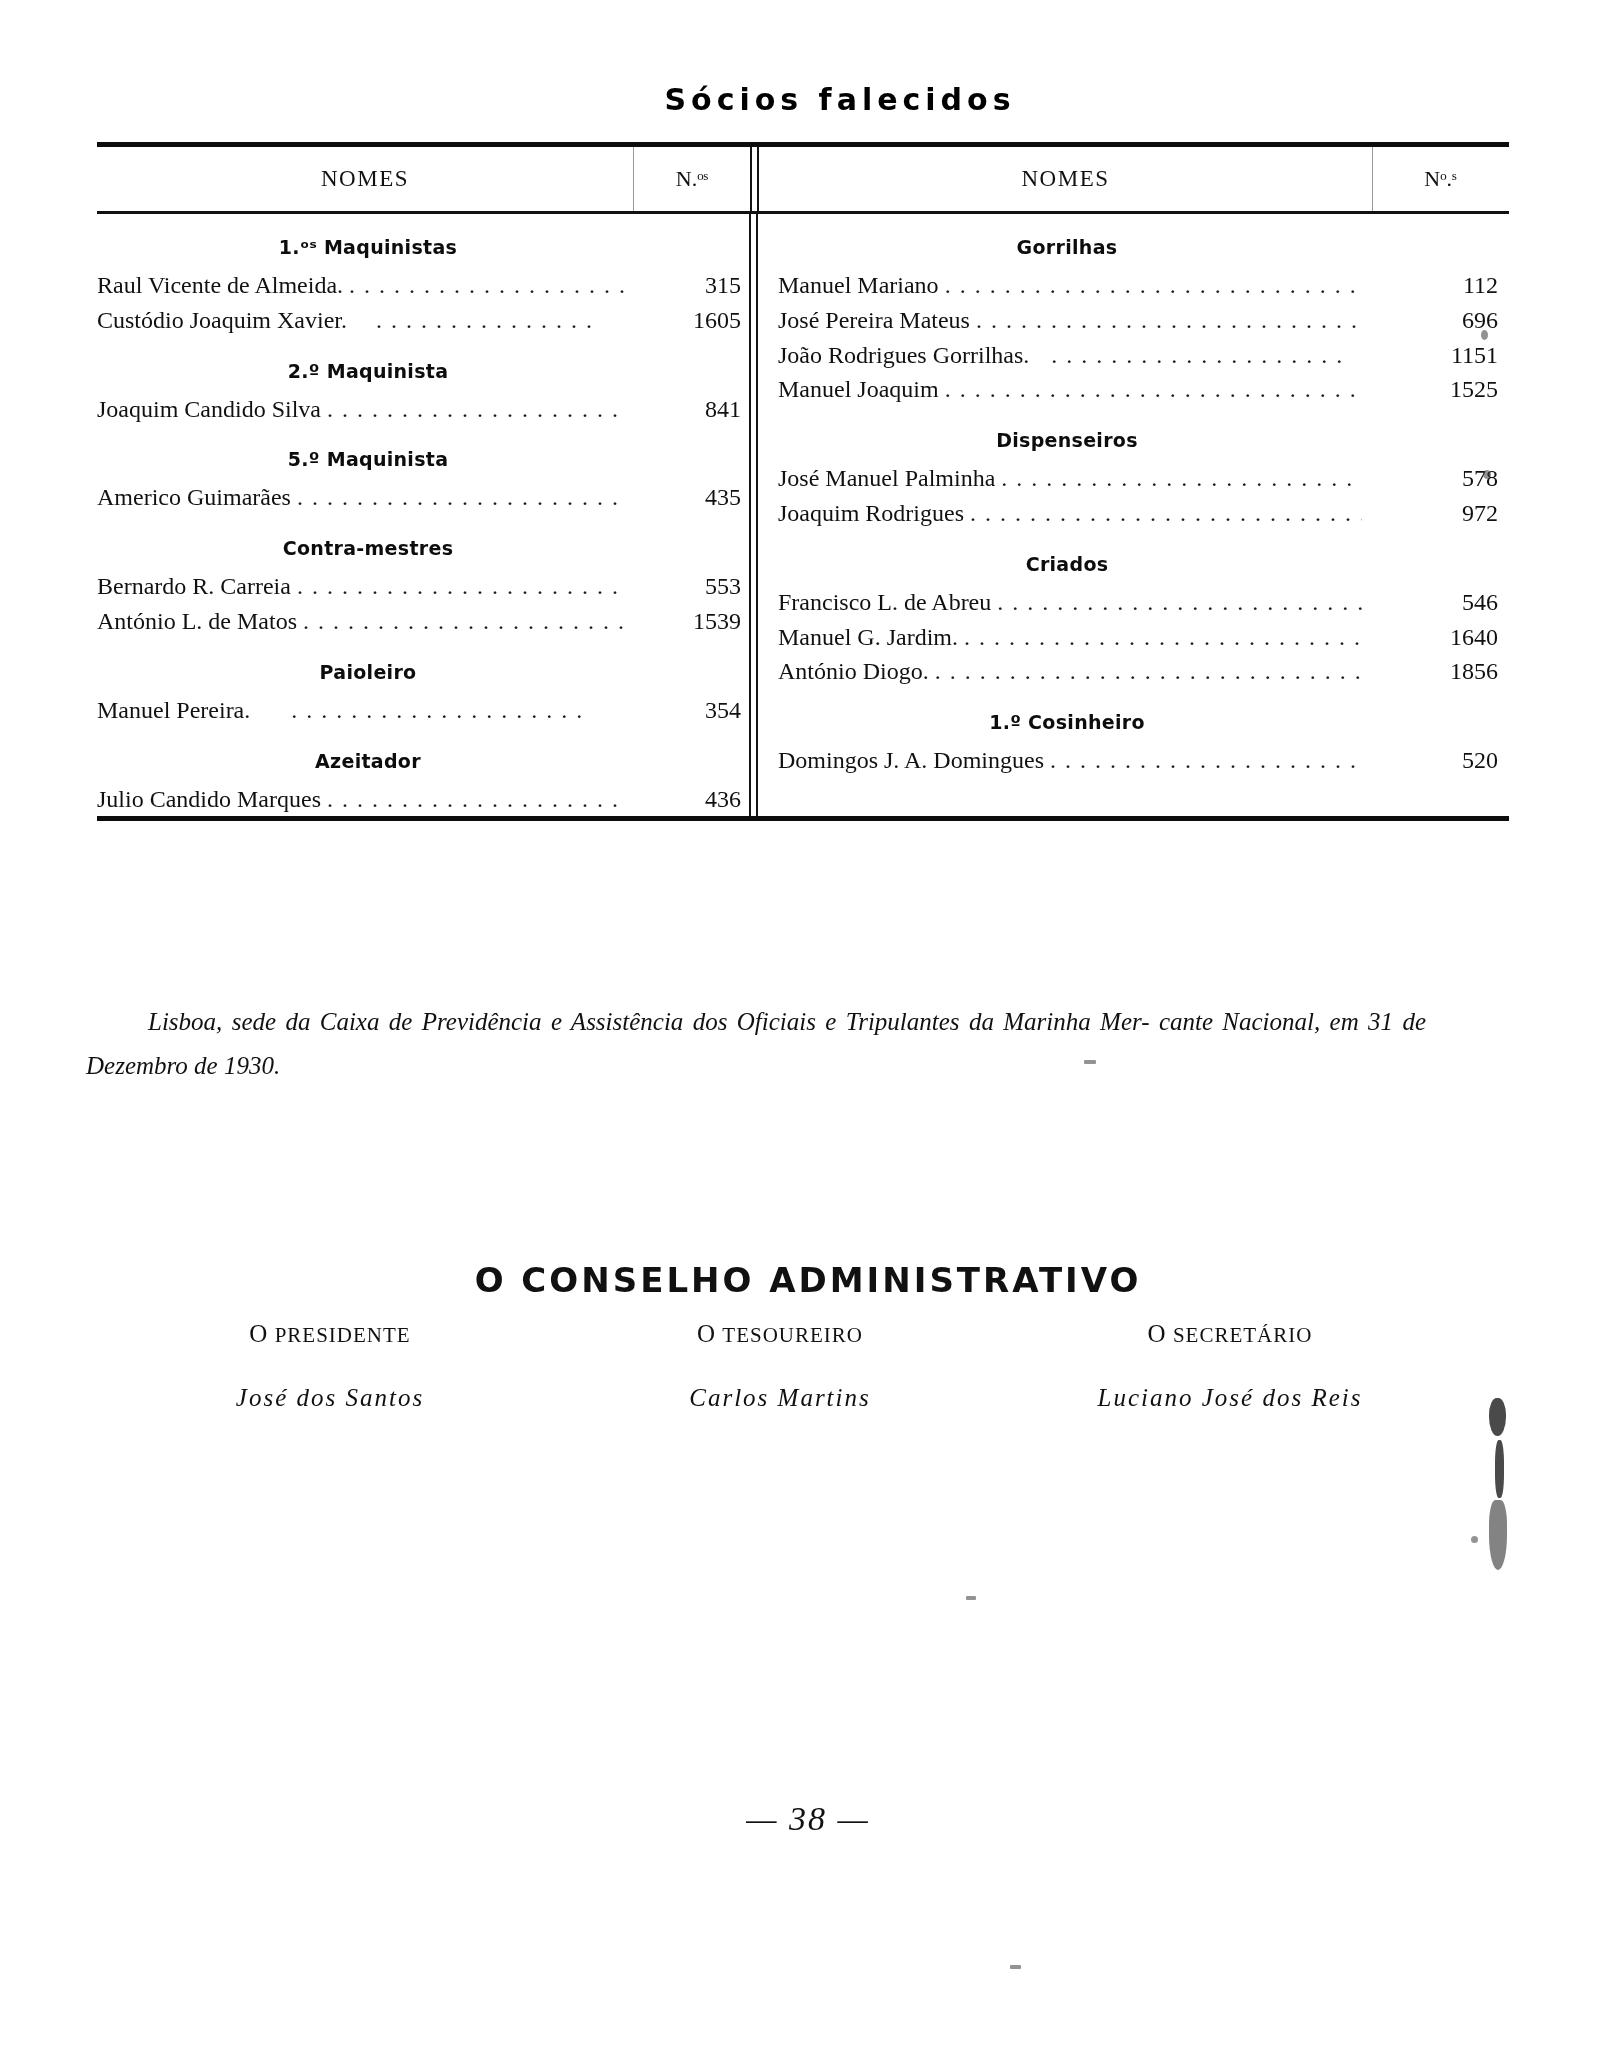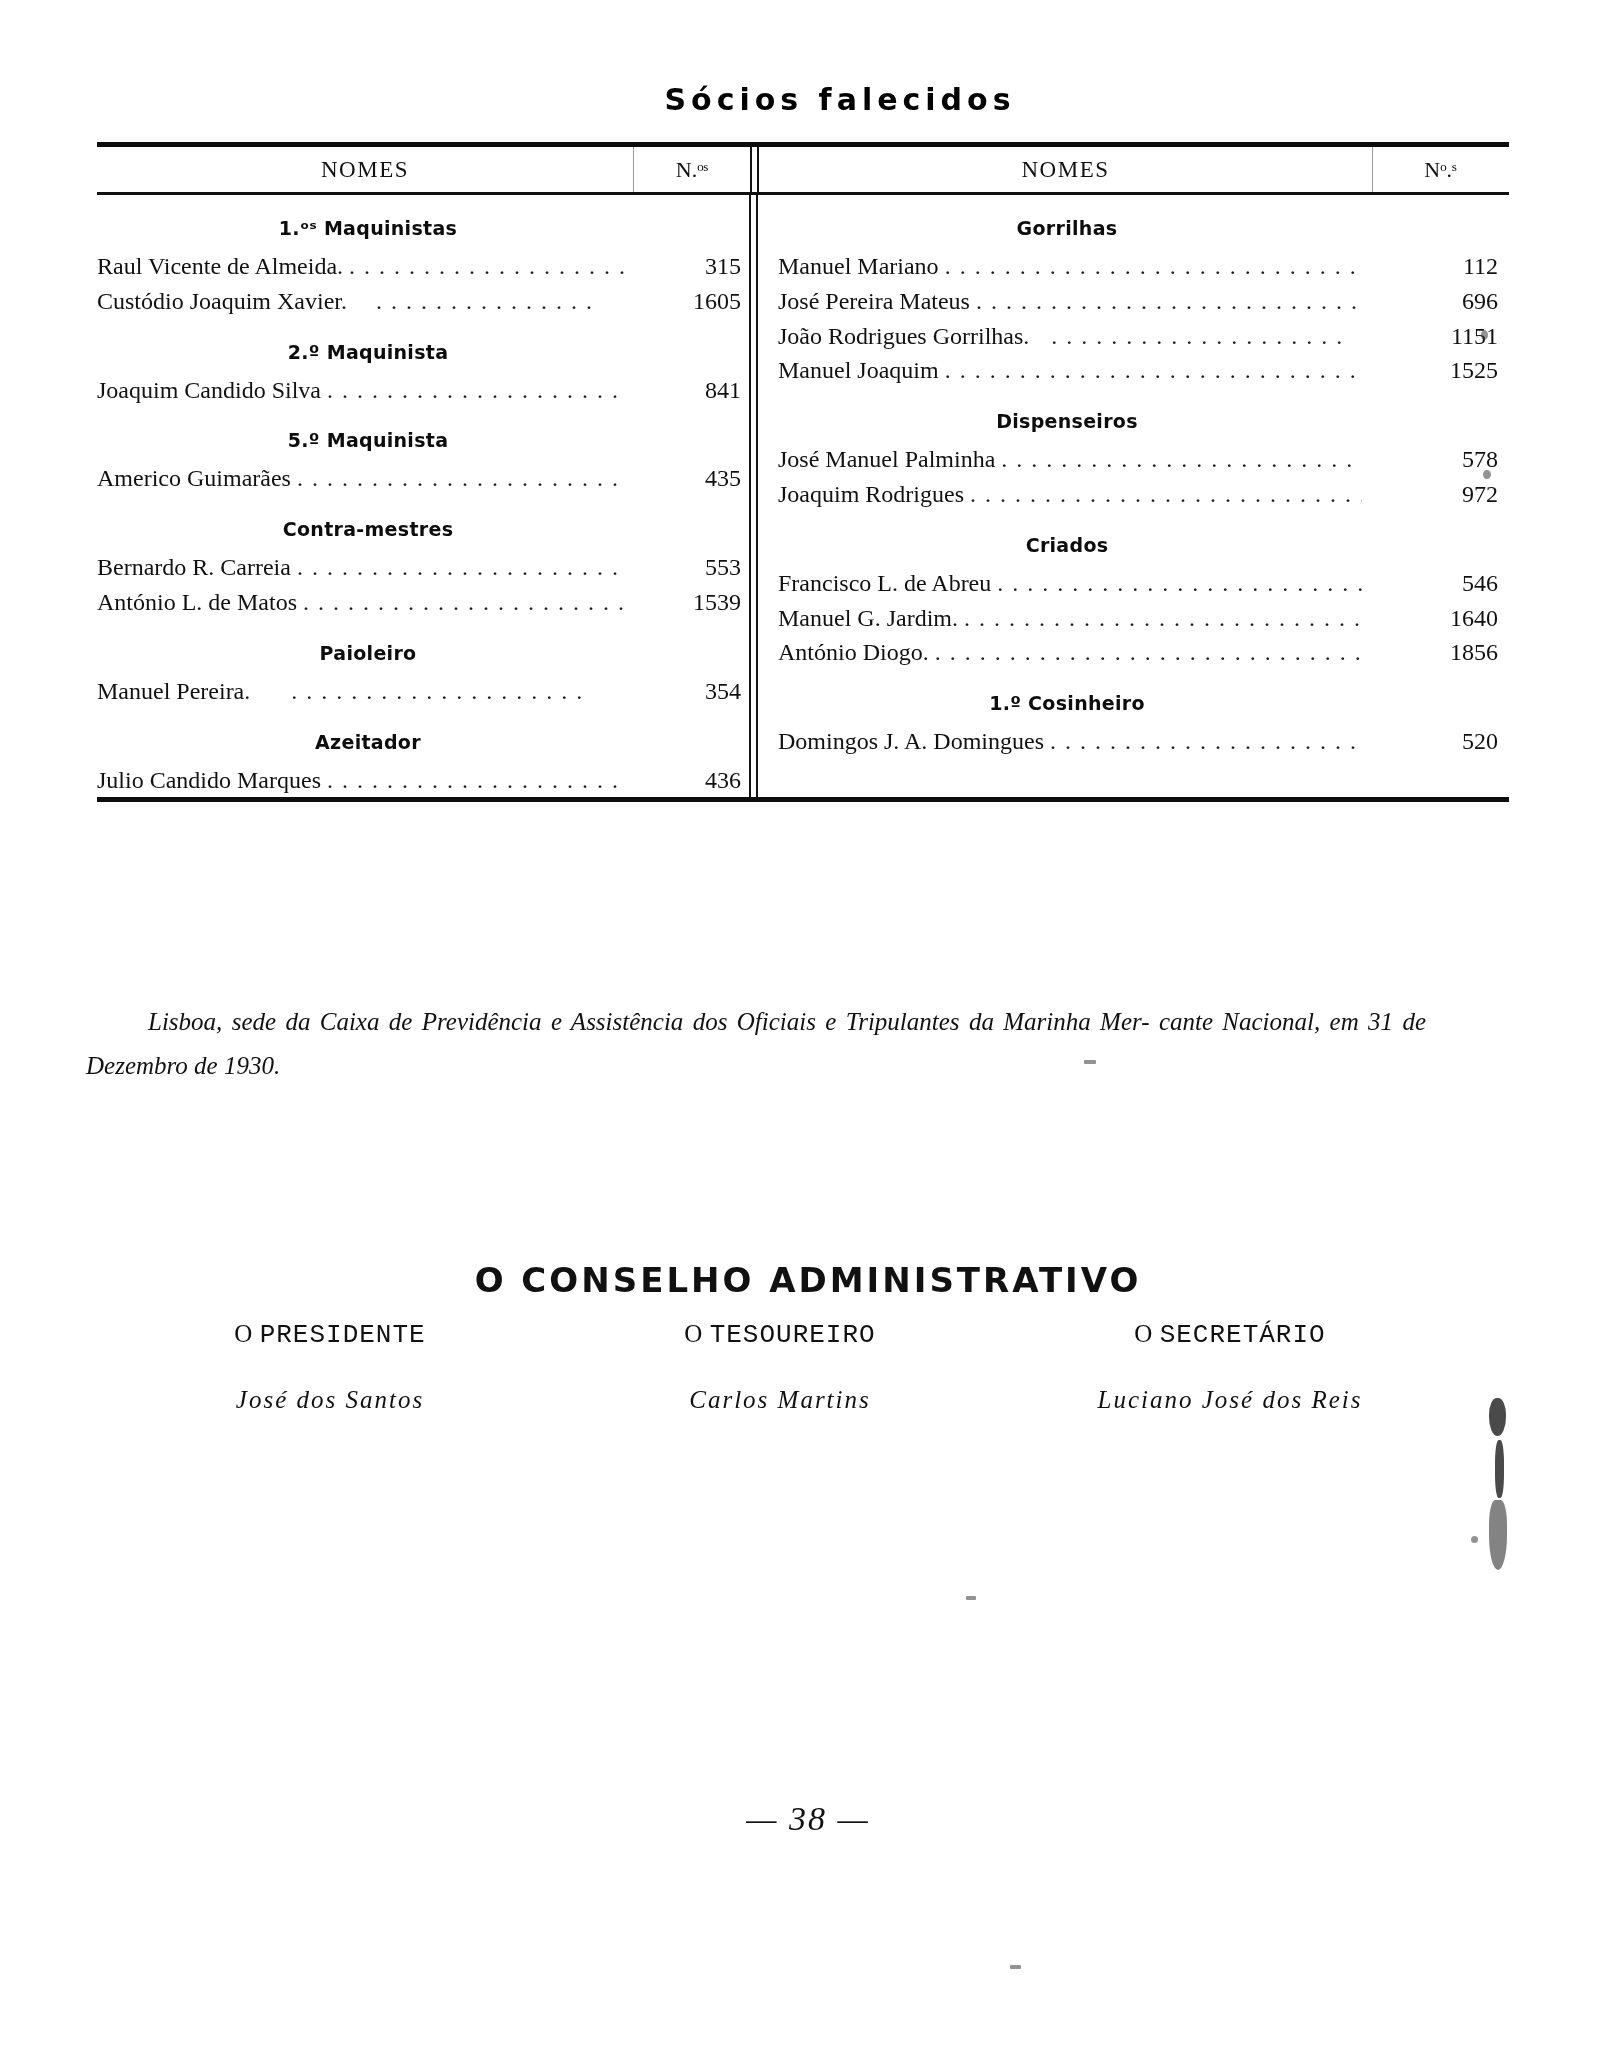--- a/index.html
+++ b/index.html
@@ -64,7 +64,7 @@
 
   .header-row {
     display: flex;
-    height: 45px;
+    height: 64px;
     align-items: center;
   }
   .hdr-names {

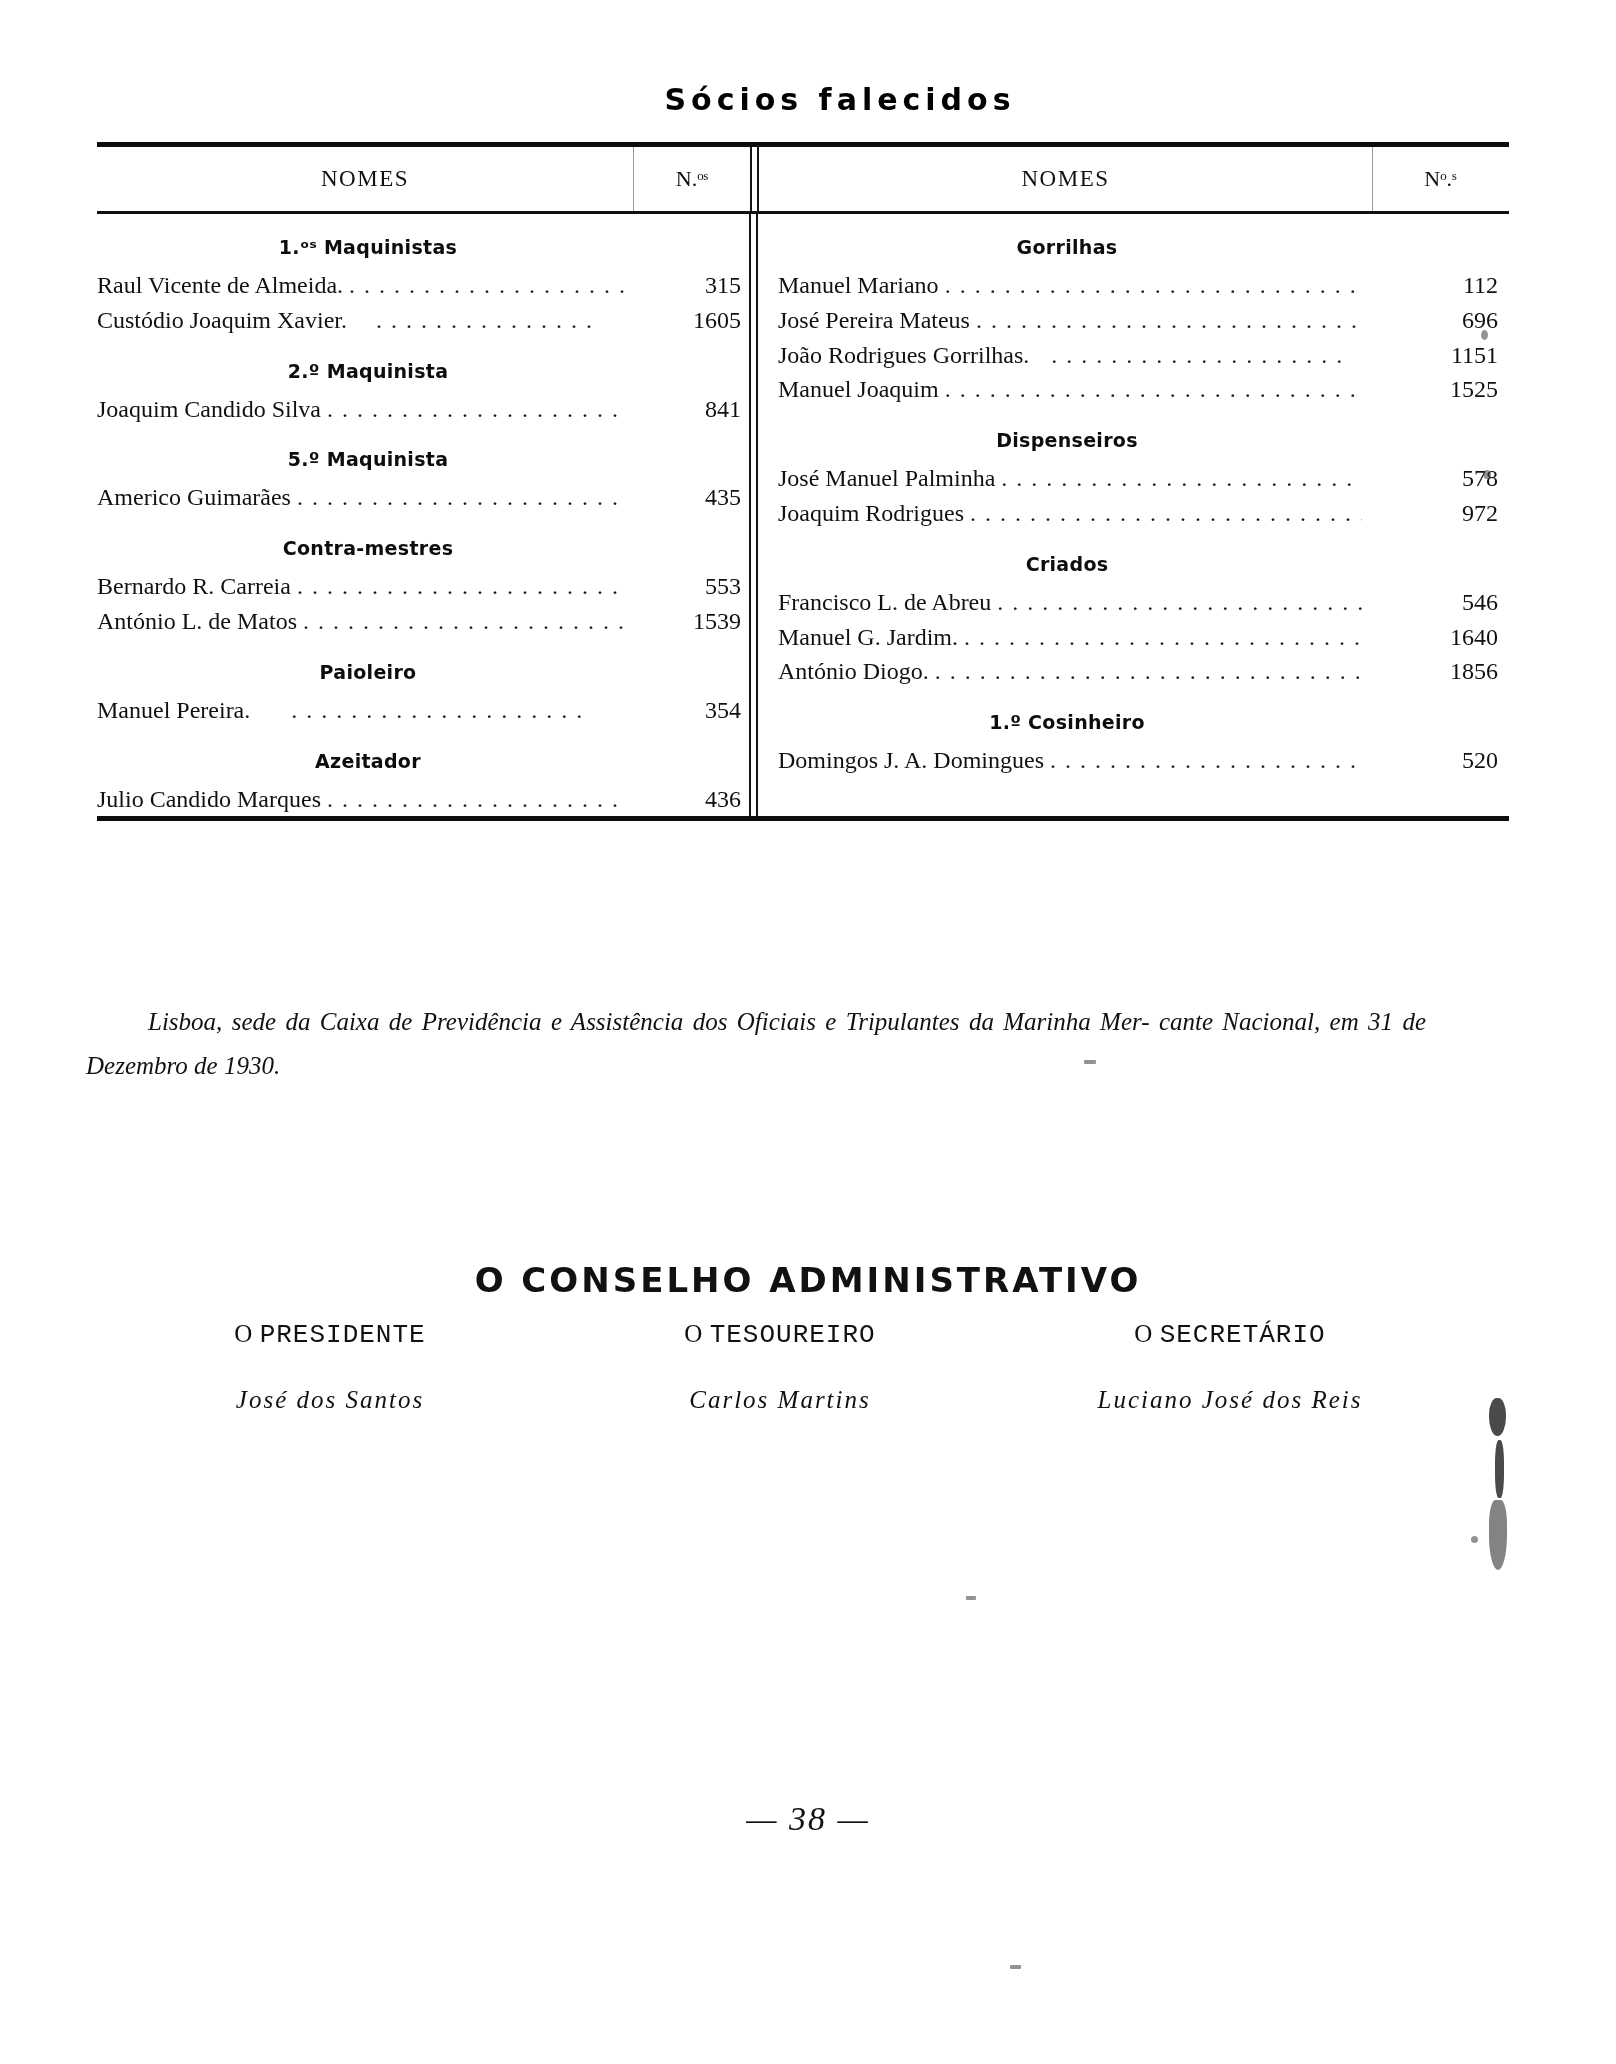--- a/index.html
+++ b/index.html
@@ -198,8 +198,7 @@
     letter-spacing: 0.5px;
   }
   .sig-role .smallcaps {
-    font-size: 26px;
-    font-family: Liberation Mono, monospace;
+    font-size: 21px;
   }
   .sig-name {
     margin-top: 36px;

